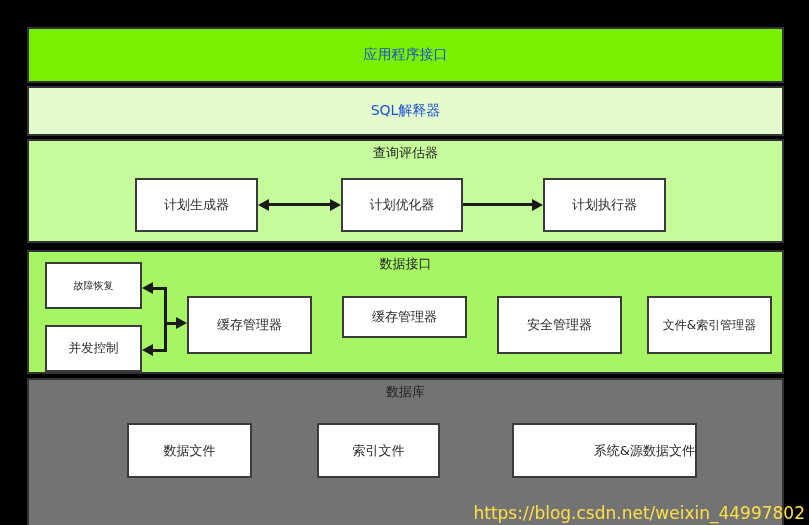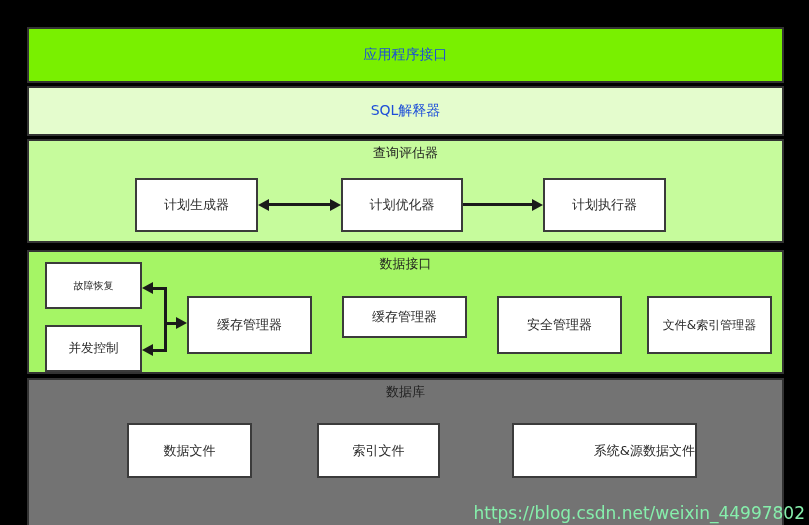--- a/index.html
+++ b/index.html
@@ -76,7 +76,7 @@
     right: 4px;
     bottom: 2px;
     font-size: 17px;
-    color: #86efac;
+    color: #fde047;
     letter-spacing: 0;
     margin-left: 16px;
   }

